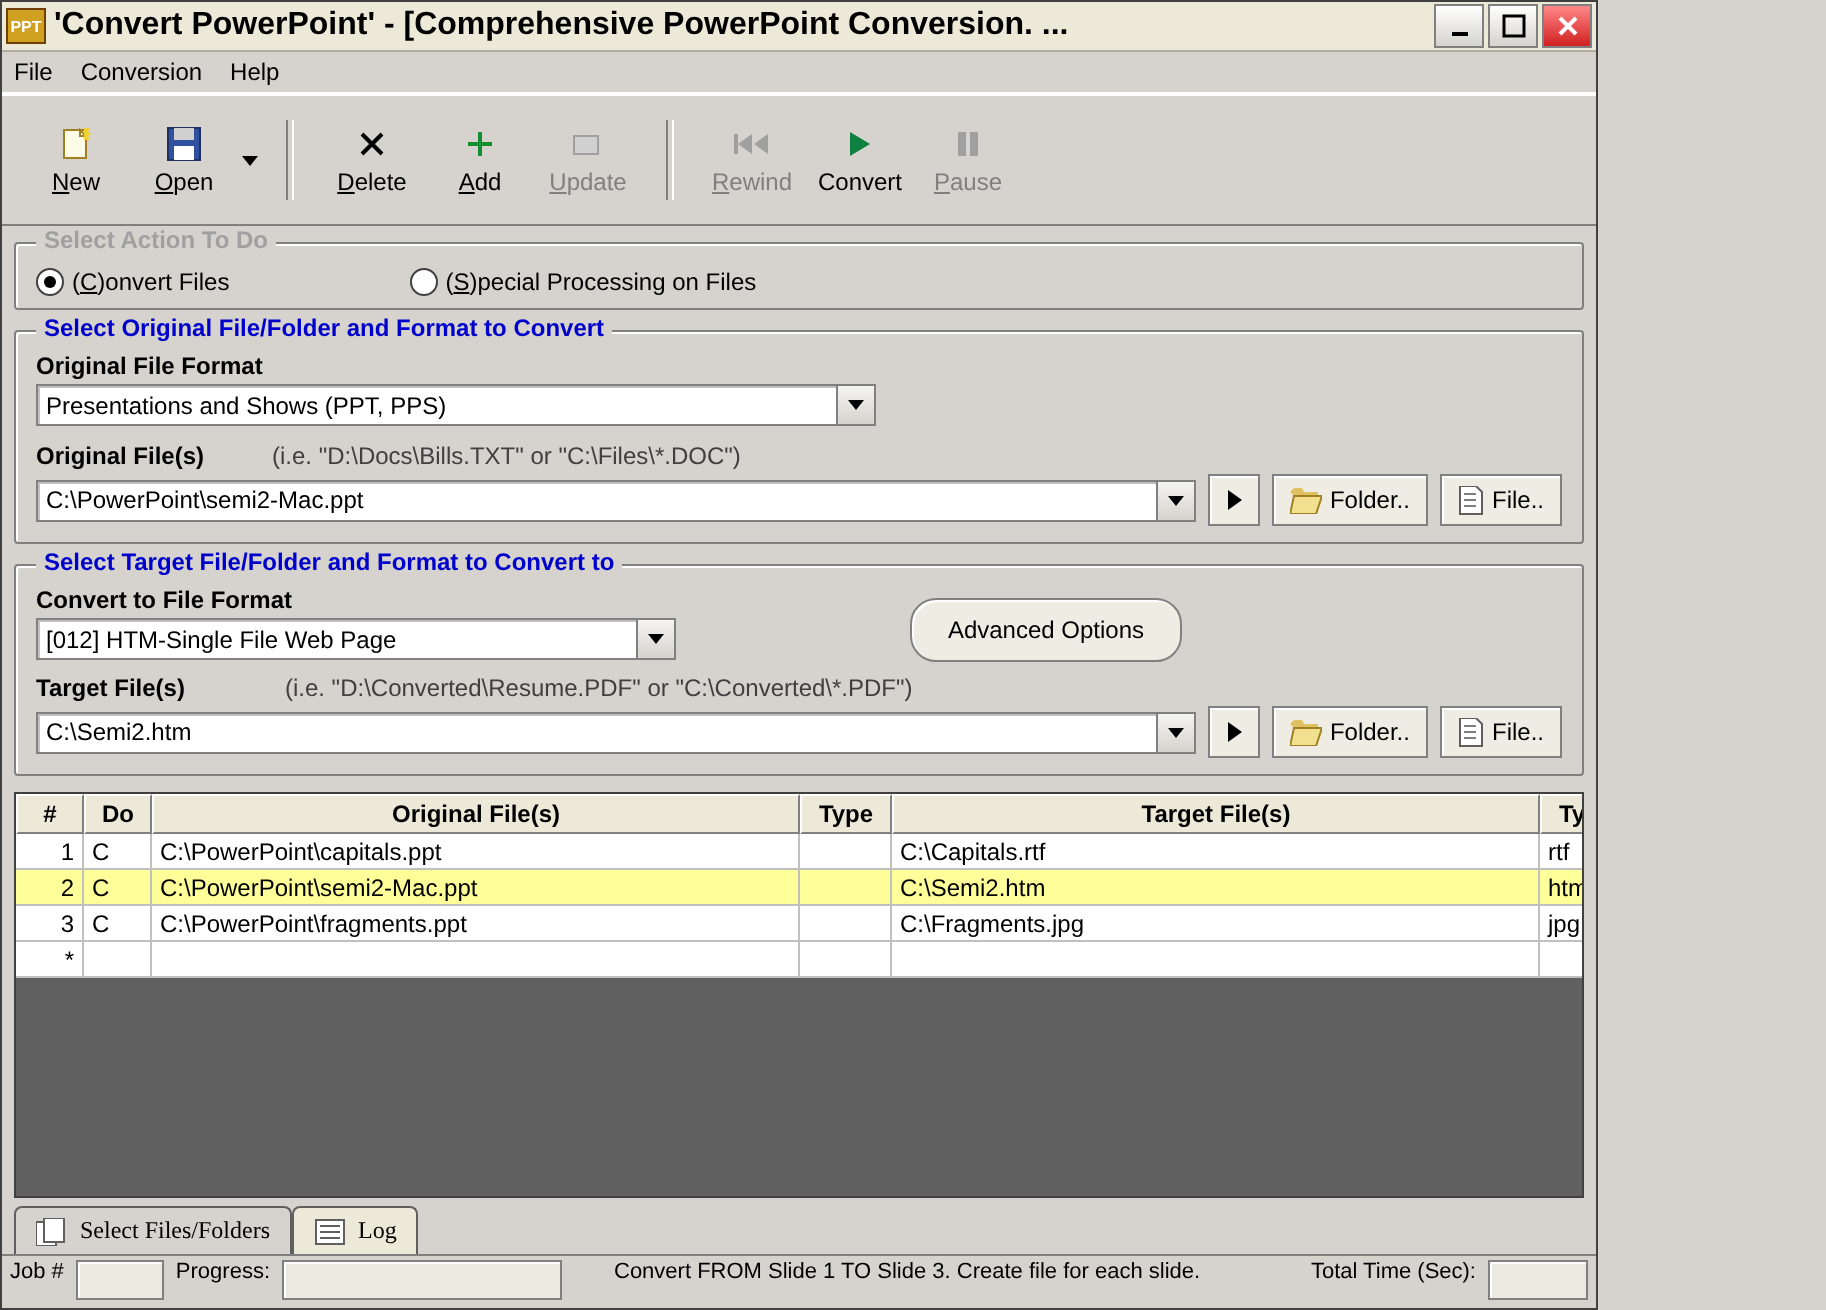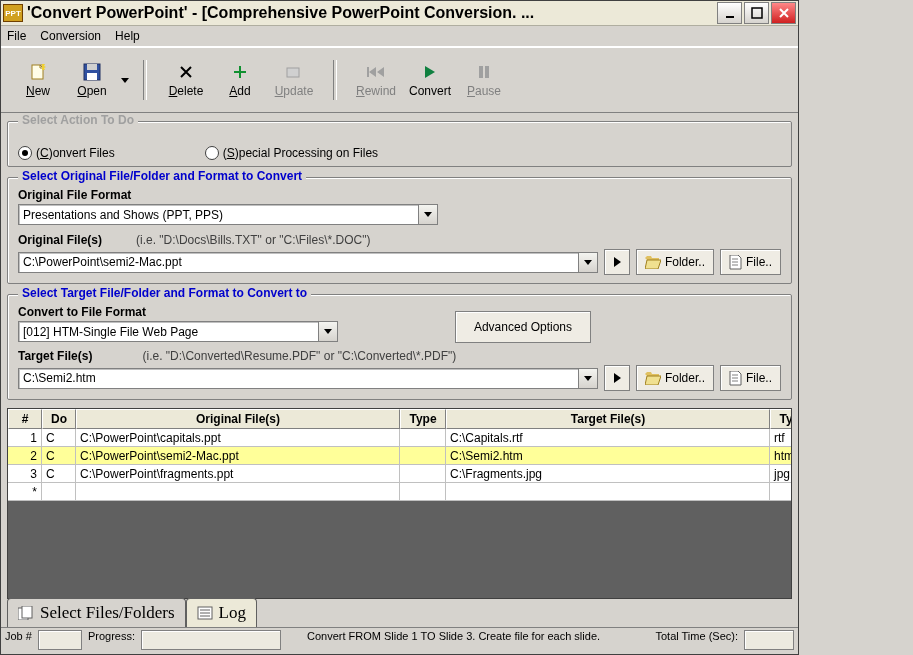--- a/index.html
+++ b/index.html
@@ -188,7 +188,7 @@
 
   <div class="mainarea">
 
-    <div class="group" style="padding-top:24px;padding-bottom:6px;">
+    <div class="group" style="padding-top:12px;padding-bottom:6px;">
       <div class="legend gray">Select Action To Do</div>
       <div class="row">
         <label class="radio">

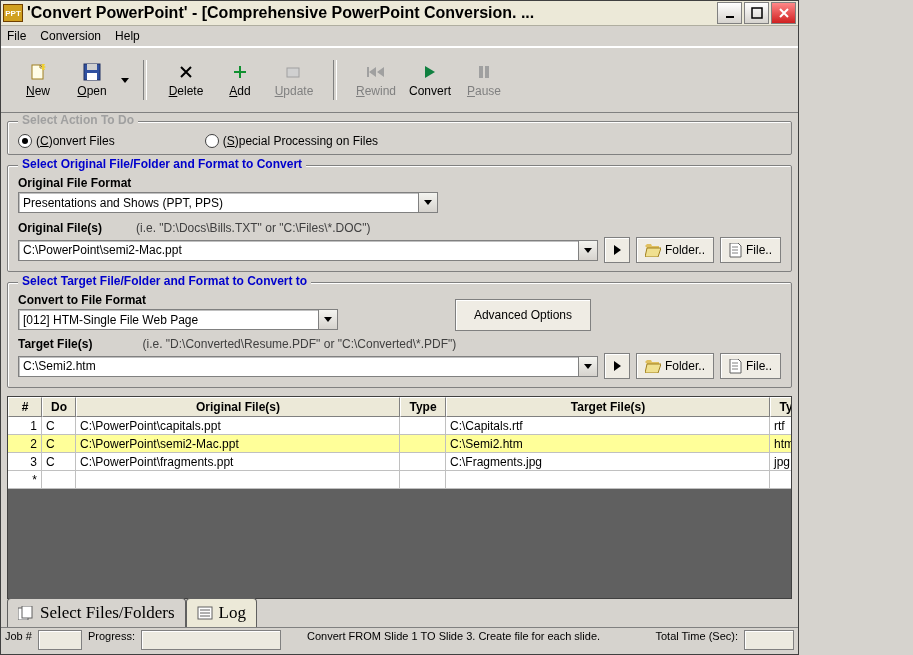--- a/index.html
+++ b/index.html
@@ -45,7 +45,7 @@
 .combo .arrow{width:18px;height:19px;background:linear-gradient(#f4f4f0,#d6d3ce);border-left:1px solid #808080;display:flex;align-items:center;justify-content:center;}
 
 .btn{height:24px;border:1px solid #808080;background:#efece4;box-shadow:inset 1px 1px 0 #fff;padding:0 8px;display:flex;align-items:center;gap:4px;font-size:12px;text-align:right;}
-.btn.big{height:30px;padding:0 18px;}
+.btn.big{height:30px;padding:0 18px;border-radius:13px;}
 .smallbtn{width:24px;height:24px;border:1px solid #808080;background:#efece4;box-shadow:inset 1px 1px 0 #fff;display:flex;align-items:center;justify-content:center;}
 
 .pathrow{display:flex;align-items:center;gap:6px;}

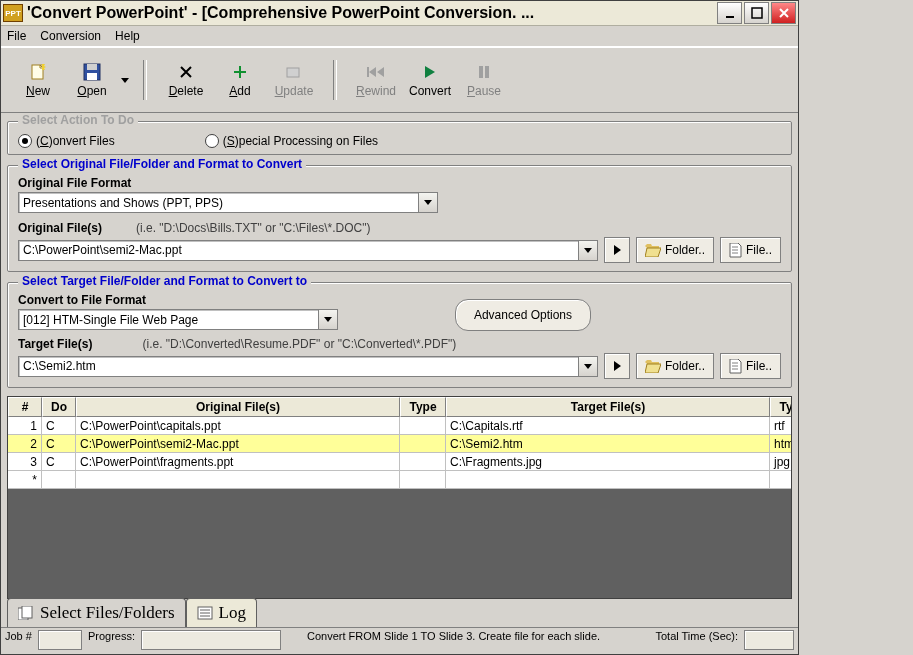--- a/index.html
+++ b/index.html
@@ -61,7 +61,7 @@
 .trow.sel div{background:#ffff99;}
 
 .bottomtabs{height:28px;display:flex;align-items:flex-end;padding:0 6px;gap:0;}
-.btab{border:1px solid #606060;border-bottom:none;border-top-left-radius:4px;border-top-right-radius:4px;background:#ece9d8;padding:4px 10px;display:flex;align-items:center;gap:6px;font-size:17px;font-family:Georgia,"Times New Roman",serif;}
+.btab{border:1px solid #606060;border-bottom:none;border-top-left-radius:4px;border-top-right-radius:4px;background:#ece9d8;padding:4px 10px;display:flex;align-items:center;gap:6px;font-size:12px;font-family:Georgia,"Times New Roman",serif;}
 .btab.active{background:#d6d3ce;position:relative;z-index:2;}
 .btab svg{display:block;}
 

